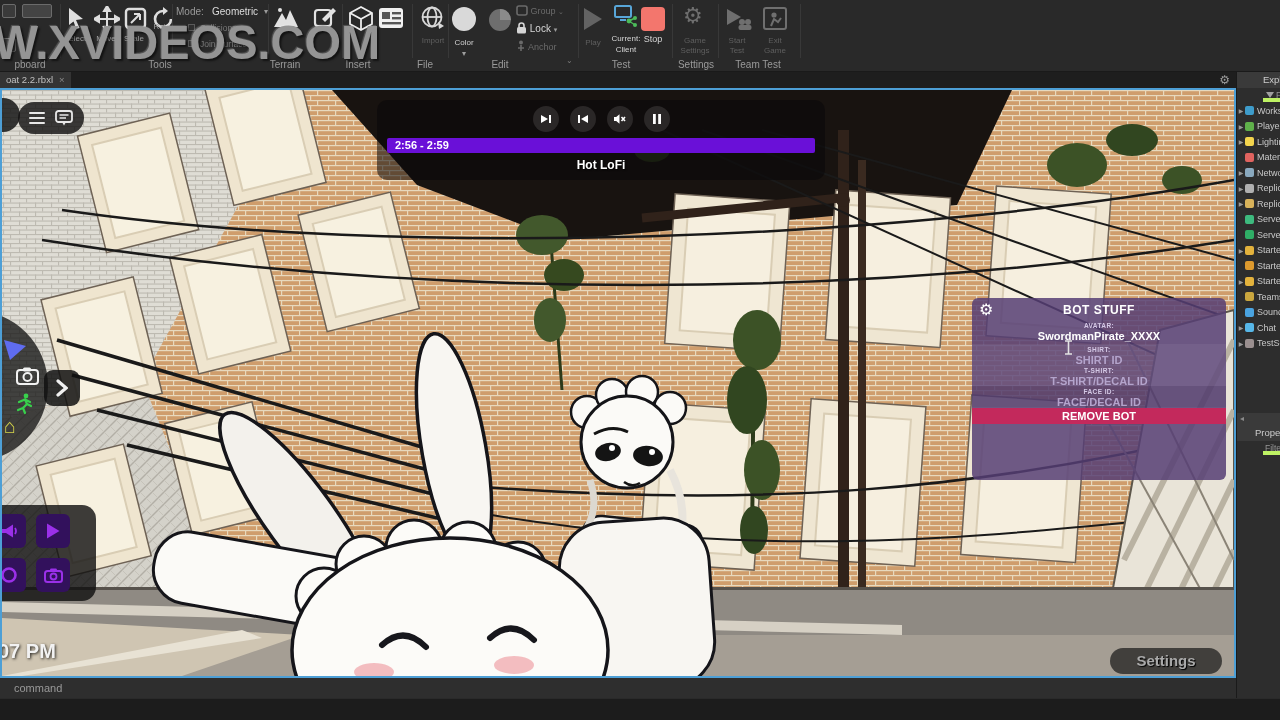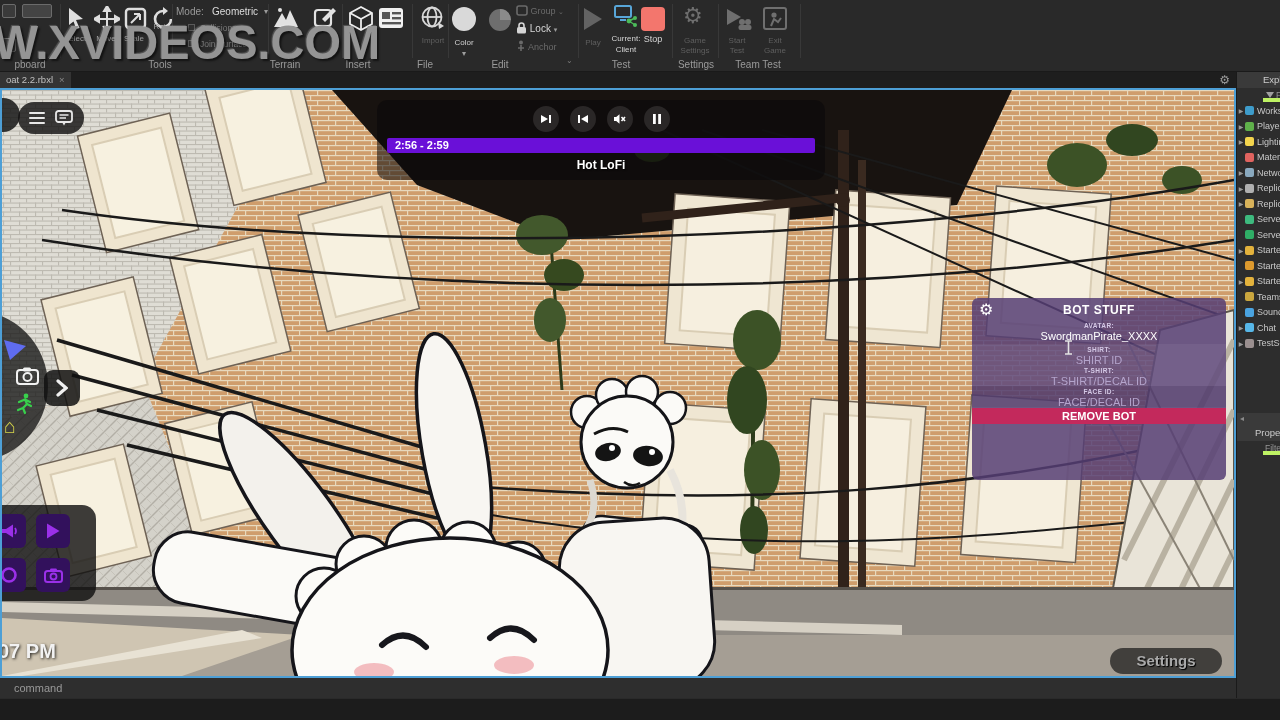--- a/index.html
+++ b/index.html
@@ -61,7 +61,7 @@
   #botpanel .hdr .ttl{position:absolute;left:0;top:5px;width:100%;text-align:center;font-size:12px;font-weight:bold;letter-spacing:.5px;}
   .bp-field{text-align:center;}
   .bp-lbl{font-size:6.5px;color:#d5c9e6;font-weight:bold;letter-spacing:.4px;line-height:8px;padding-top:2px;}
-  .bp-val{font-size:11px;font-weight:normal;line-height:13px;}
+  .bp-val{font-size:11px;font-weight:bold;line-height:13px;}
   .bp-ph{color:#b4a4cc;}
   .stripe-a{background:rgba(255,255,255,.06);}
   .stripe-b{background:rgba(0,0,0,.05);}

